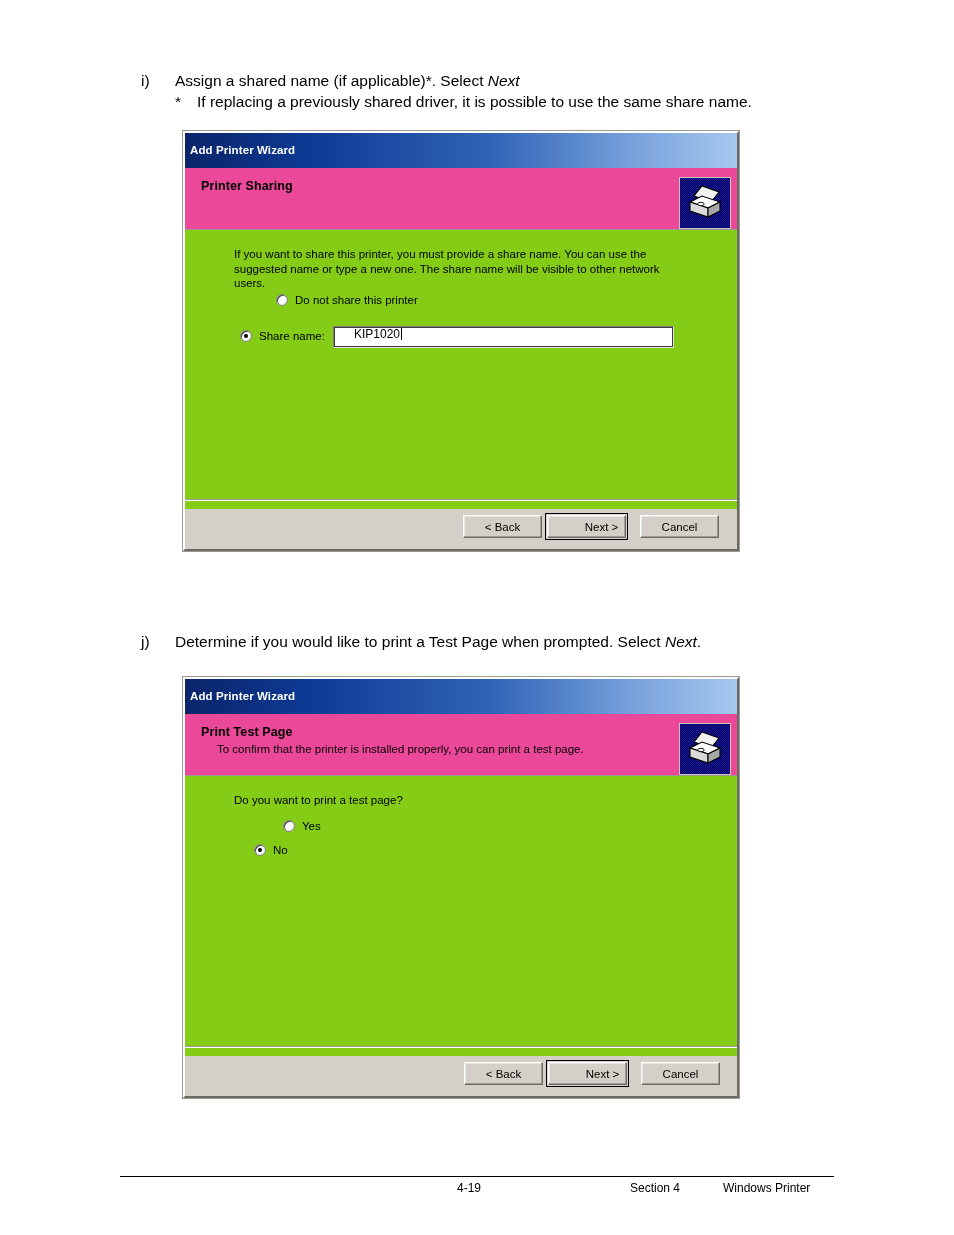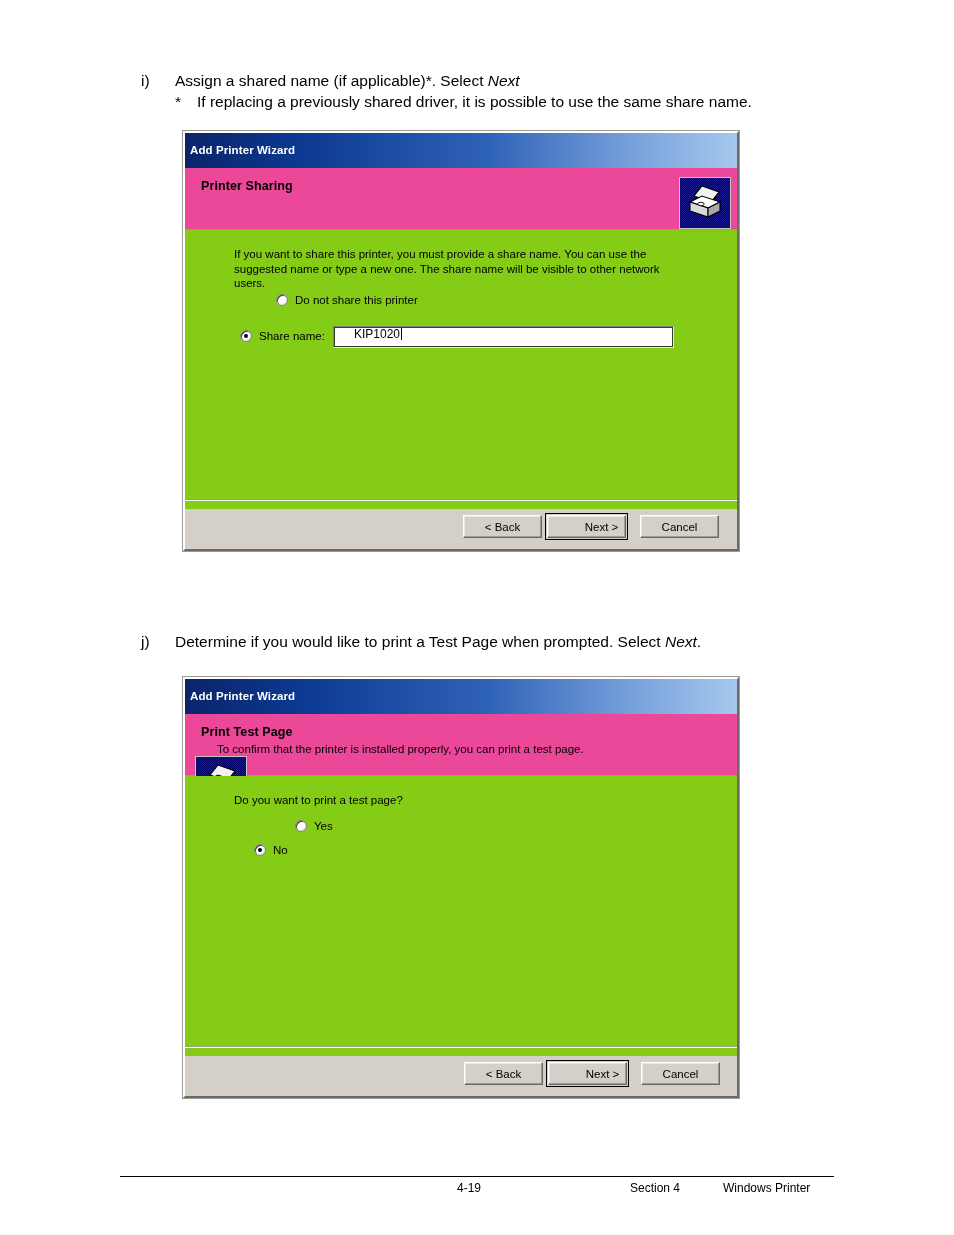--- a/index.html
+++ b/index.html
@@ -332,7 +332,7 @@
     <span class="win-title-text">Add Printer Wizard</span>
   </div>
 
-  <div class="win-header" style="height:62px;flex-direction:column;">
+  <div class="win-header" style="height:62px;">
     <div class="win-header-text">
       <div class="win-header-title">Print Test Page</div>
       <div class="win-header-sub">To confirm that the printer is installed properly, you can print a test page.</div>

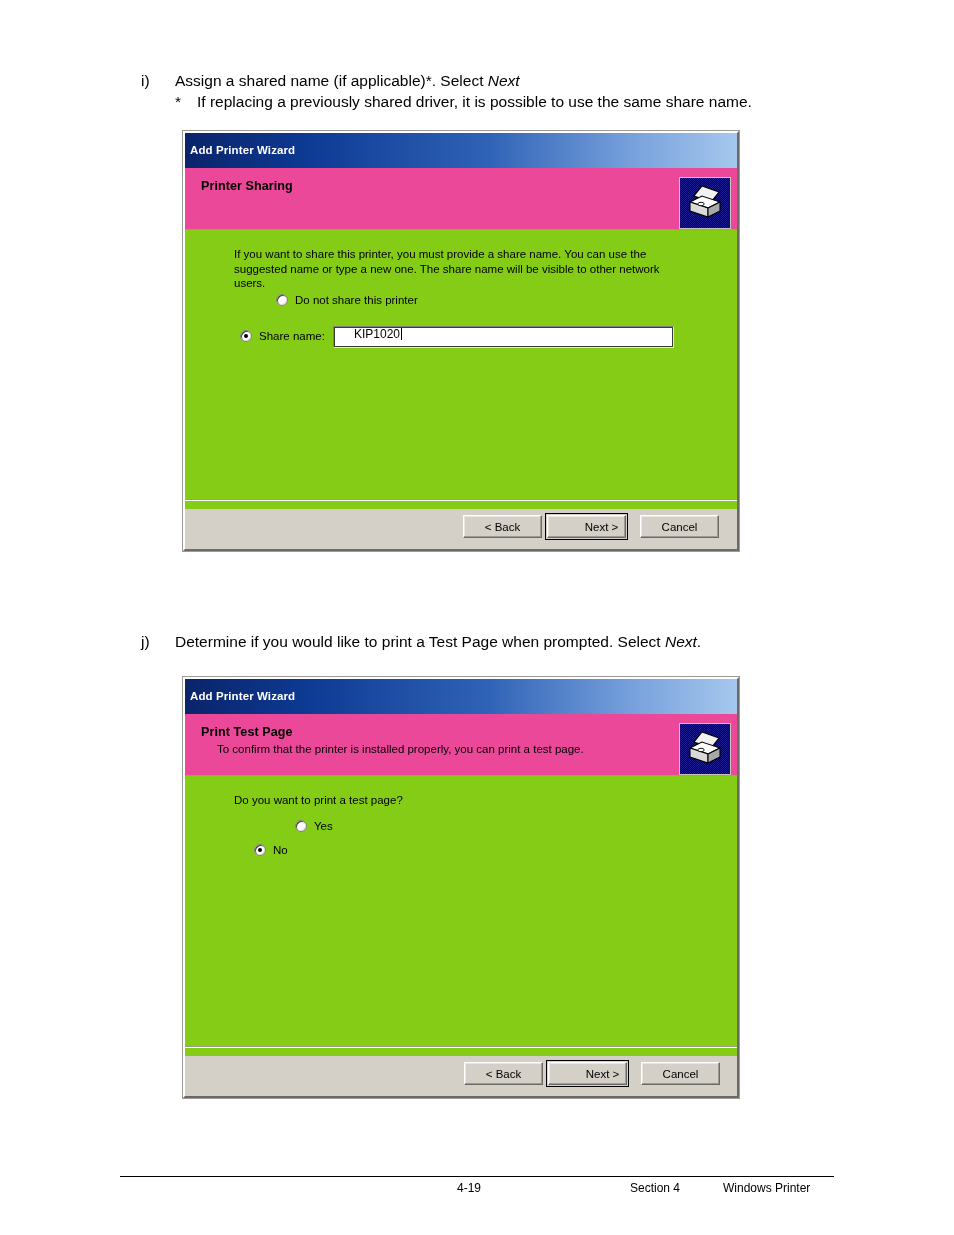--- a/index.html
+++ b/index.html
@@ -359,7 +359,7 @@
   <div class="win-body" style="height:280px; position:relative;">
     <div class="win-body-text" style="left:49px; top:17px; width:400px;">Do you want to print a test page?</div>
 
-    <div class="opt-row" style="left:69px; top:44px;padding-left:41px;">
+    <div class="opt-row" style="left:57px; top:44px;padding-left:41px;">
       <span class="radio"></span>
       <span class="opt-label">Yes</span>
     </div>

